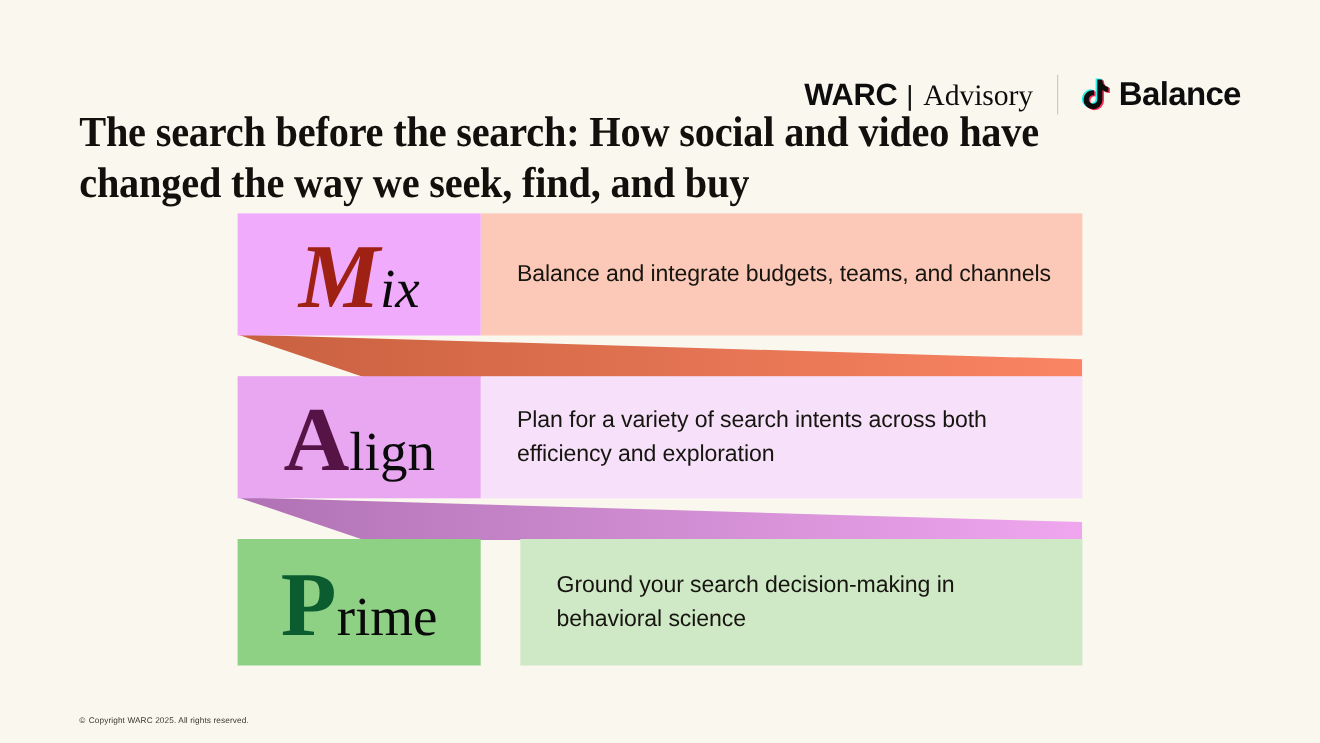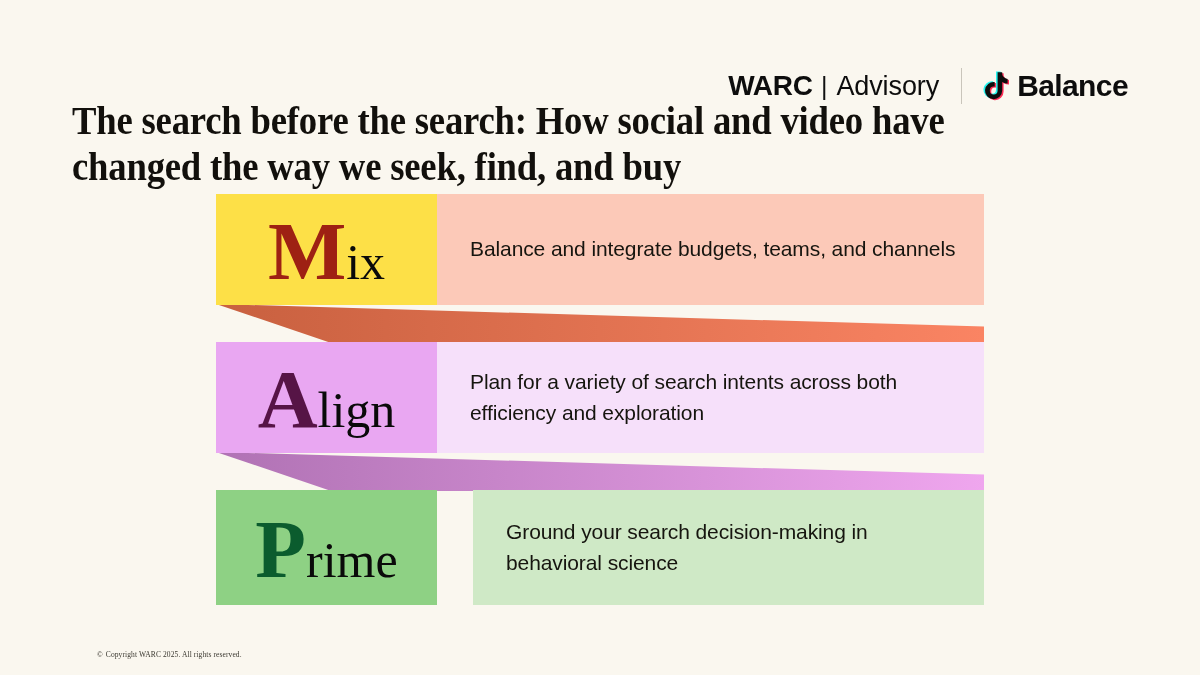--- a/index.html
+++ b/index.html
@@ -45,7 +45,7 @@
     color: #111;
   }
   .advisory-word {
-    font-family: Liberation Sans, sans-serif;
+    font-family: Liberation Serif, serif;
     font-weight: 400;
     font-size: 27px;
     letter-spacing: -0.1px;

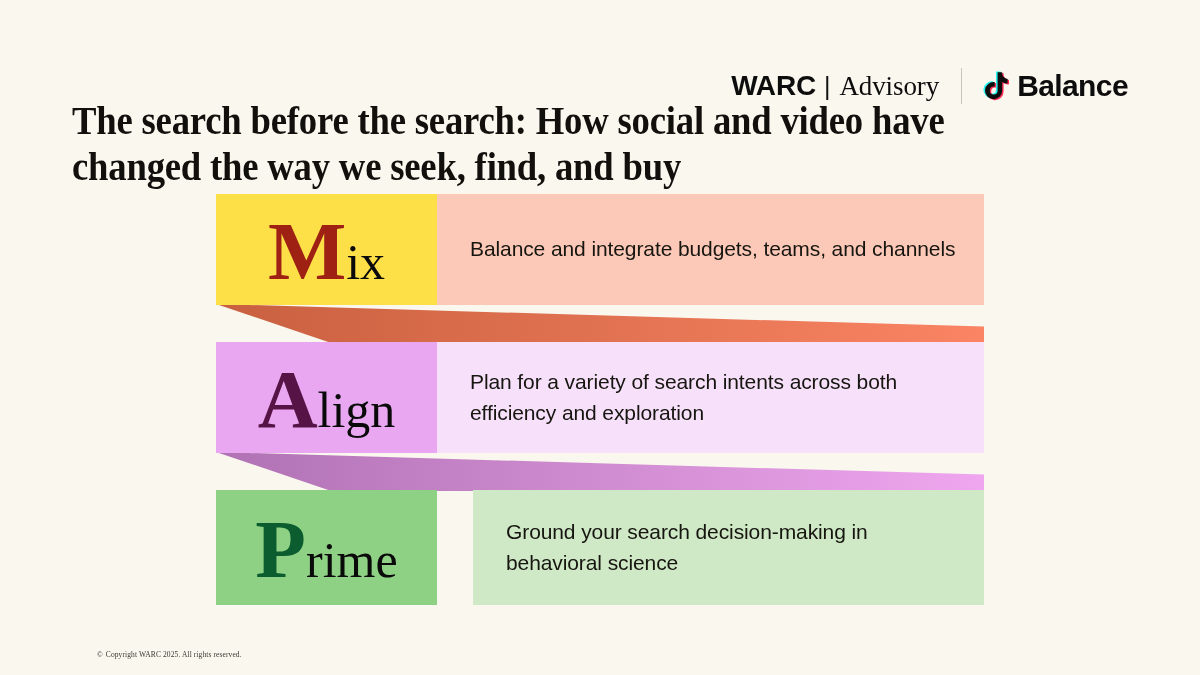--- a/index.html
+++ b/index.html
@@ -169,7 +169,7 @@
 
   
   #band-mix          { top: 0; }
-  #band-mix .band-word { background: #fde047; }
+  #band-mix .band-word { background: #f0abfc; font-style: italic; }
   #band-mix .band-desc { background: #fcc9b8; }
   #band-mix .word-cap  { color: #9e2113; }
   #connector-mix     { top: 110px;

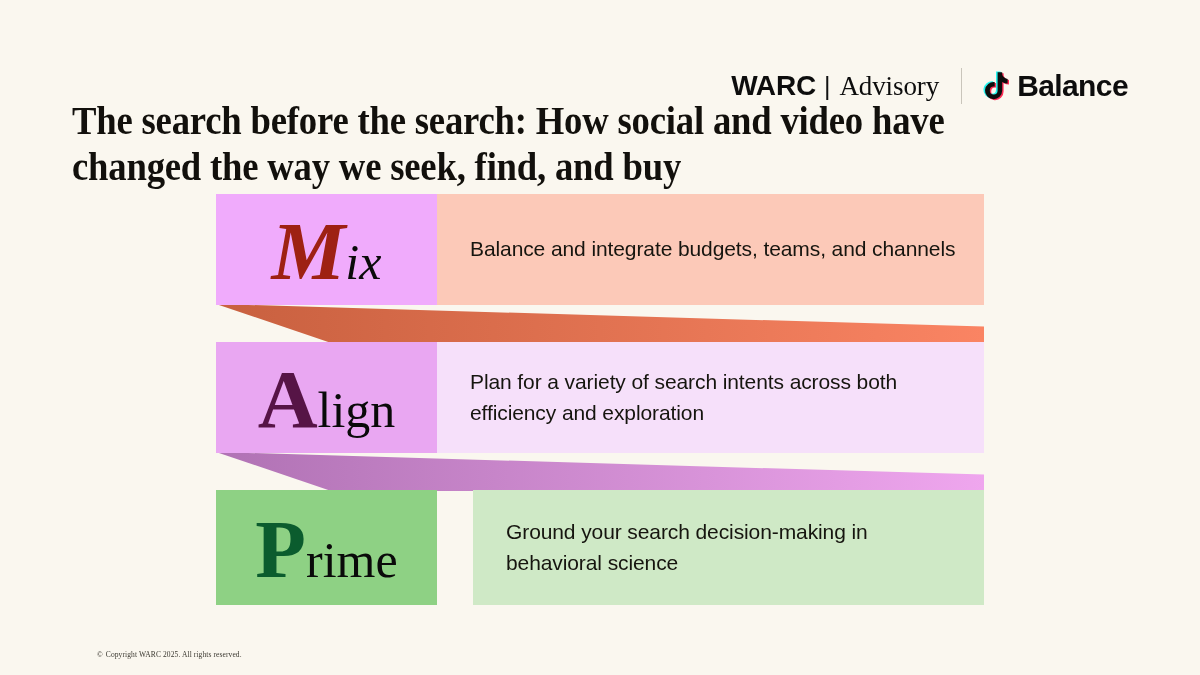--- a/index.html
+++ b/index.html
@@ -194,11 +194,10 @@
     position: absolute;
     left: 72px;
     bottom: 16px;
-    font-family: Liberation Serif, serif;
+    font-family: Liberation Sans, sans-serif;
     font-size: 7.5px;
     color: #3a3830;
     letter-spacing: 0.1px;
-    margin-left: 25px;
   }
   .footer .mark { margin-right: 3px; }
 </style>

